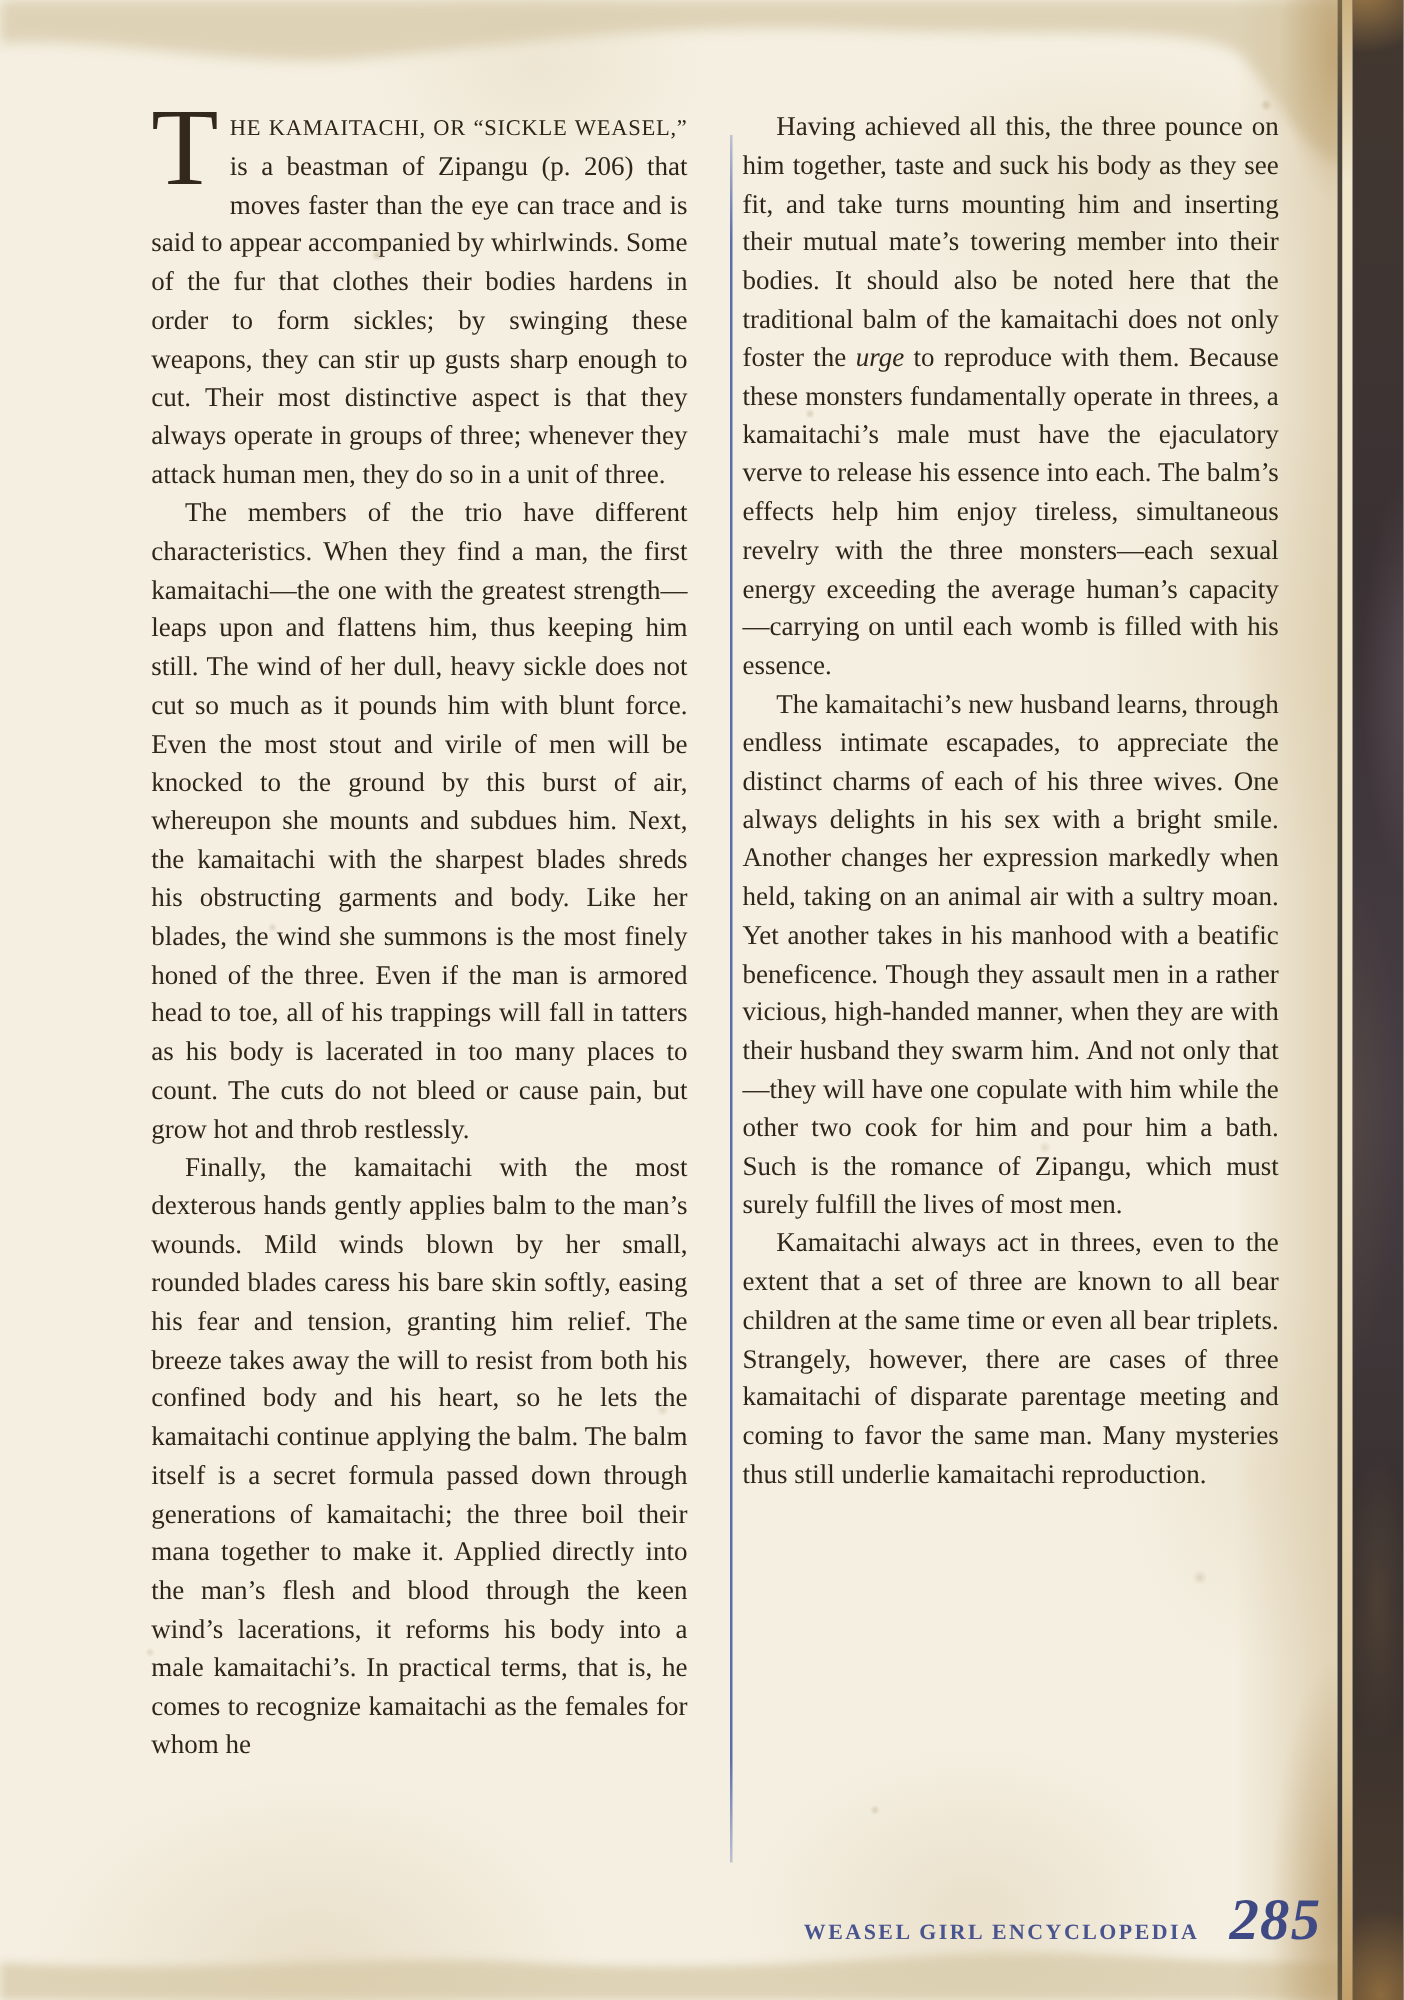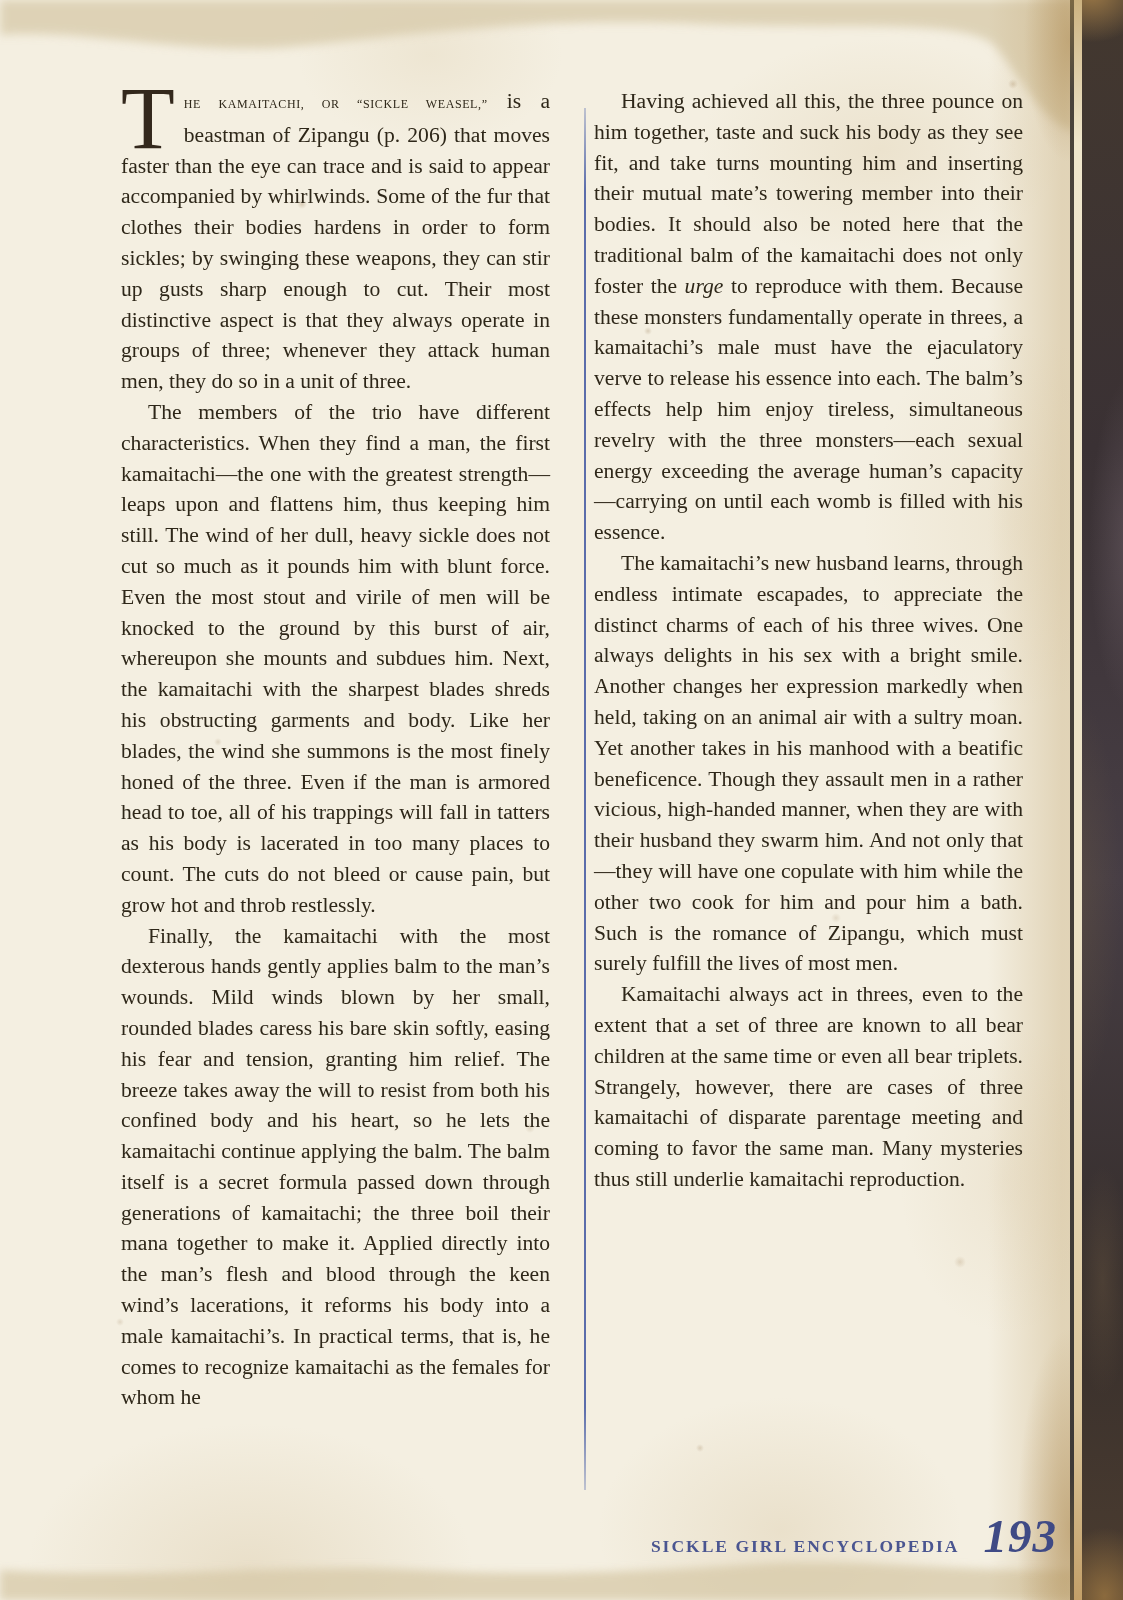--- a/index.html
+++ b/index.html
@@ -82,7 +82,7 @@
     color:#33281c;
   }
   .lead-caps{
-    font-size:12px;letter-spacing:0.6px;
+    font-size:18px;letter-spacing:0.6px;
   }
   .em{font-style:italic;}
   

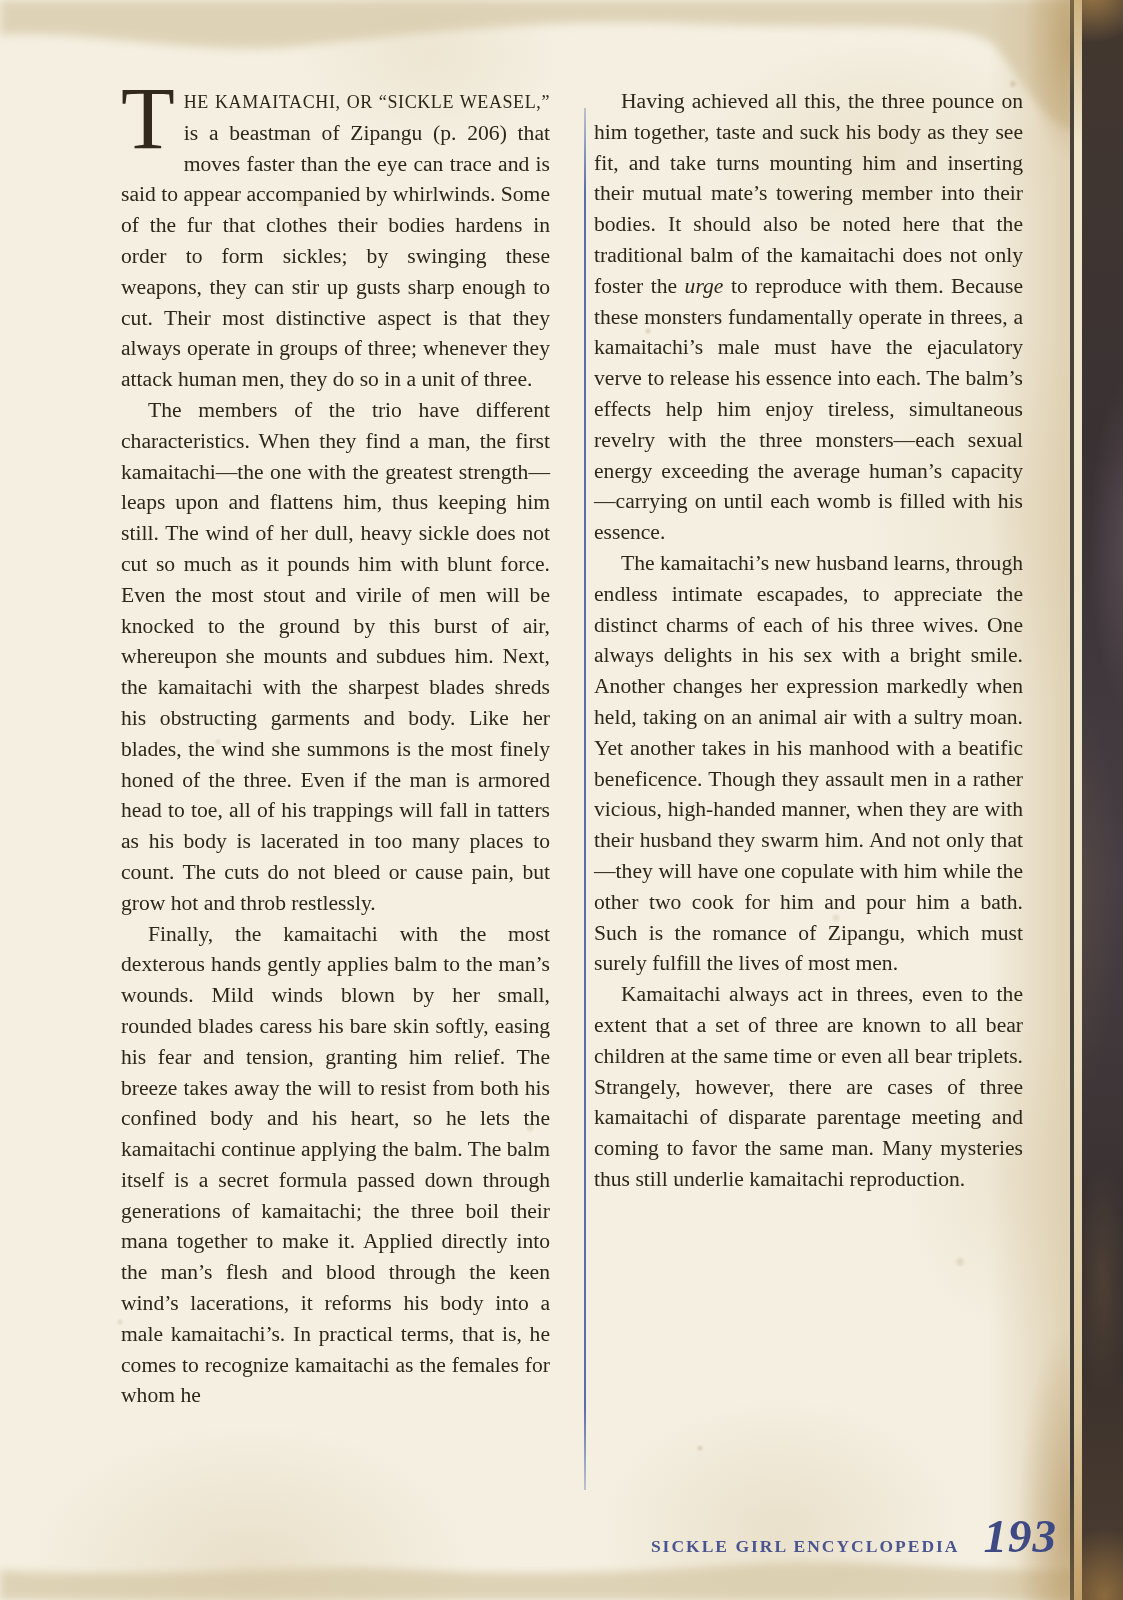--- a/index.html
+++ b/index.html
@@ -141,7 +141,7 @@
     </div>
 
   <div class="footer">
-    <span class="footer-title">SICKLE GIRL ENCYCLOPEDIA</span>
+    <span class="footer-title">WEASEL GIRL ENCYCLOPEDIA</span>
     <span class="footer-num">193</span>
   </div>
 

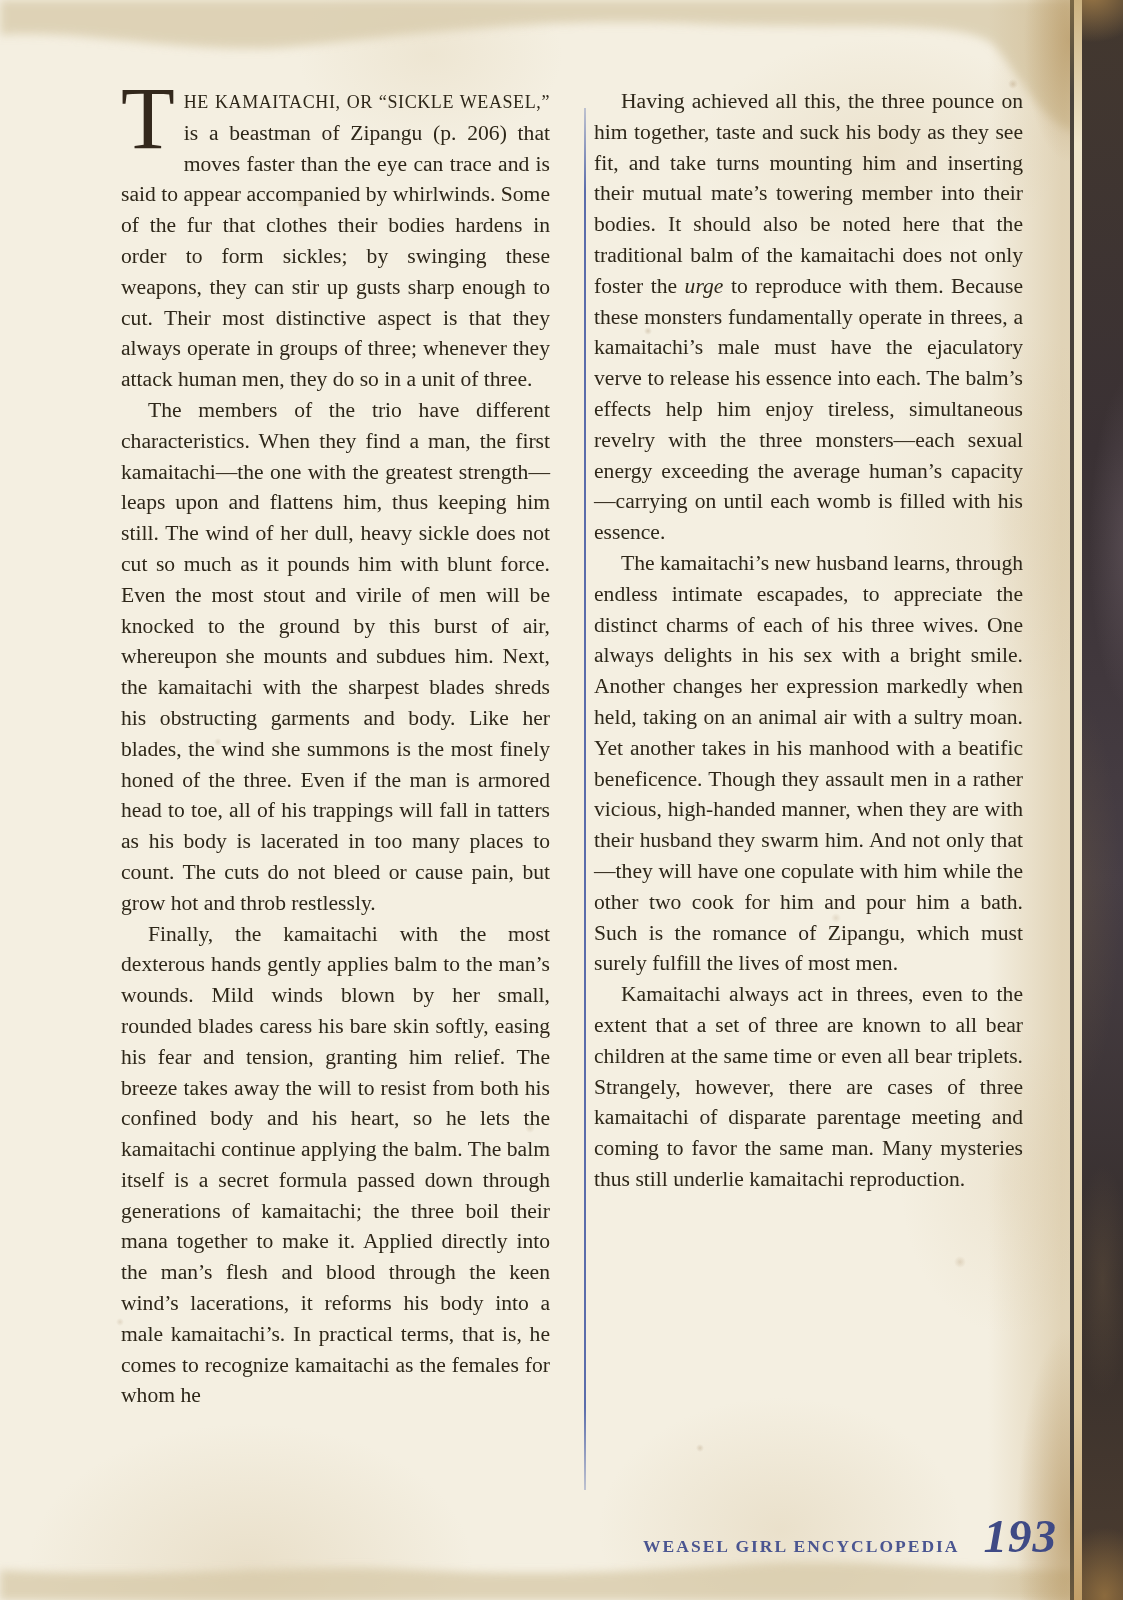--- a/index.html
+++ b/index.html
@@ -142,7 +142,7 @@
 
   <div class="footer">
     <span class="footer-title">WEASEL GIRL ENCYCLOPEDIA</span>
-    <span class="footer-num">193</span>
+    <span class="footer-num">285</span>
   </div>
 
   <div class="edge-line"></div>

